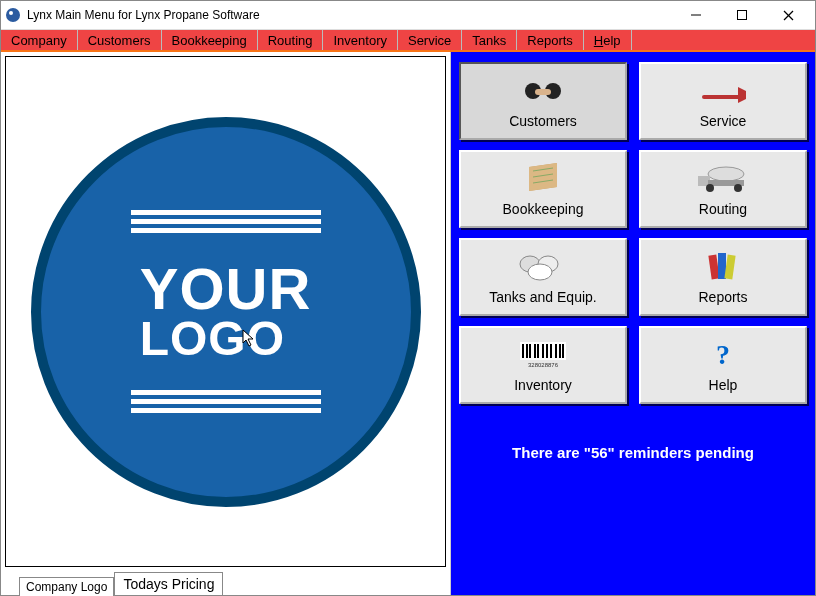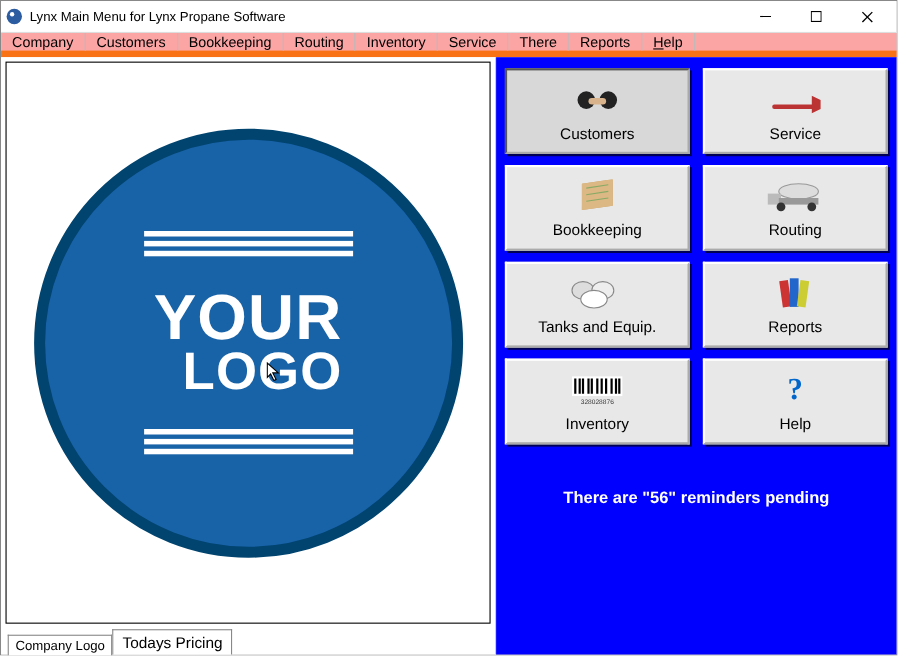--- a/index.html
+++ b/index.html
@@ -54,8 +54,8 @@
     height: 22px;
     display: flex;
     align-items: stretch;
-    border-bottom: 6px solid #f97316;
-    background: #fca5a5;
+    border-bottom: 2px solid #f97316;
+    background: #ef4444;
   }
   .menubar .menu-item {
     padding: 0 10px;

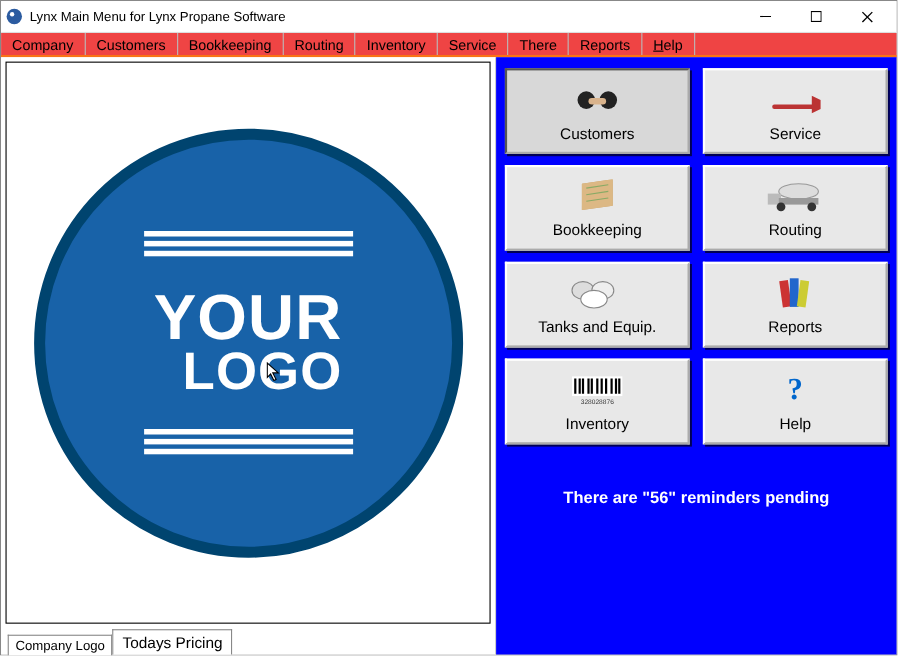--- a/index.html
+++ b/index.html
@@ -244,7 +244,7 @@
         <span>Service</span>
       </div>
     <div class="menu-item">
-        <span>There</span>
+        <span>Tanks</span>
       </div>
     <div class="menu-item">
         <span>Reports</span>

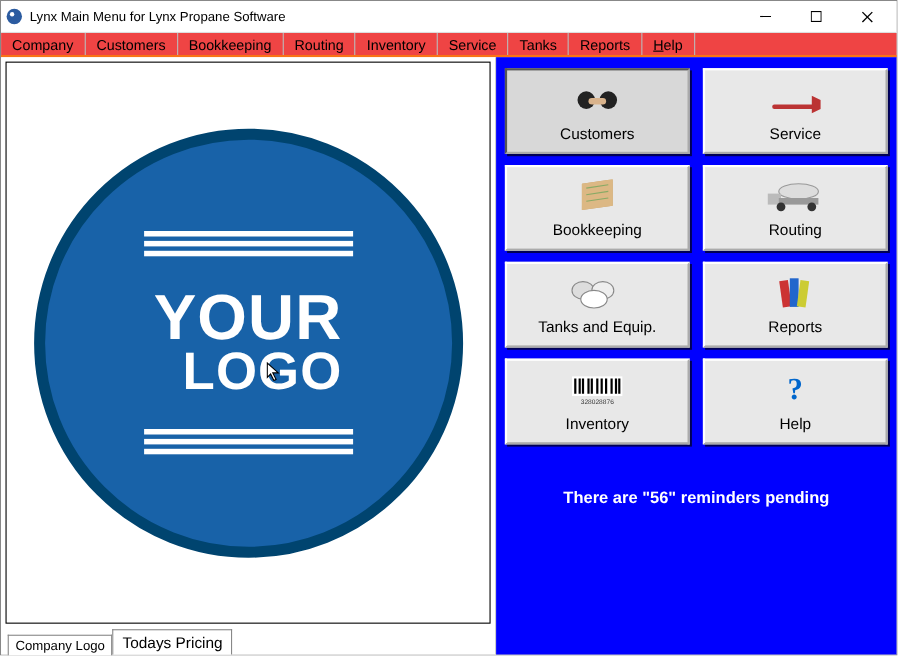--- a/index.html
+++ b/index.html
@@ -111,7 +111,7 @@
     margin: 4px 0;
   }
   .logo-text {
-    text-align: right;
+    text-align: left;
     line-height: 0.95;
     margin: 24px 0;
   }

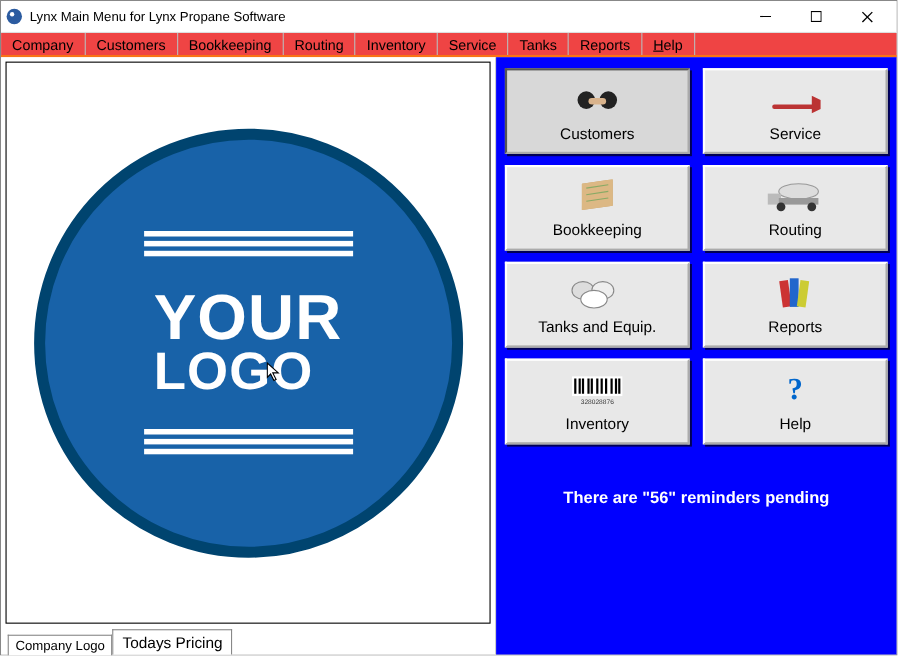--- a/index.html
+++ b/index.html
@@ -122,7 +122,7 @@
     height: 24px;
     display: flex;
     align-items: flex-end;
-    padding-left: 6px;
+    padding-left: 18px;
   }
   .tab {
     border: 1px solid #888;

